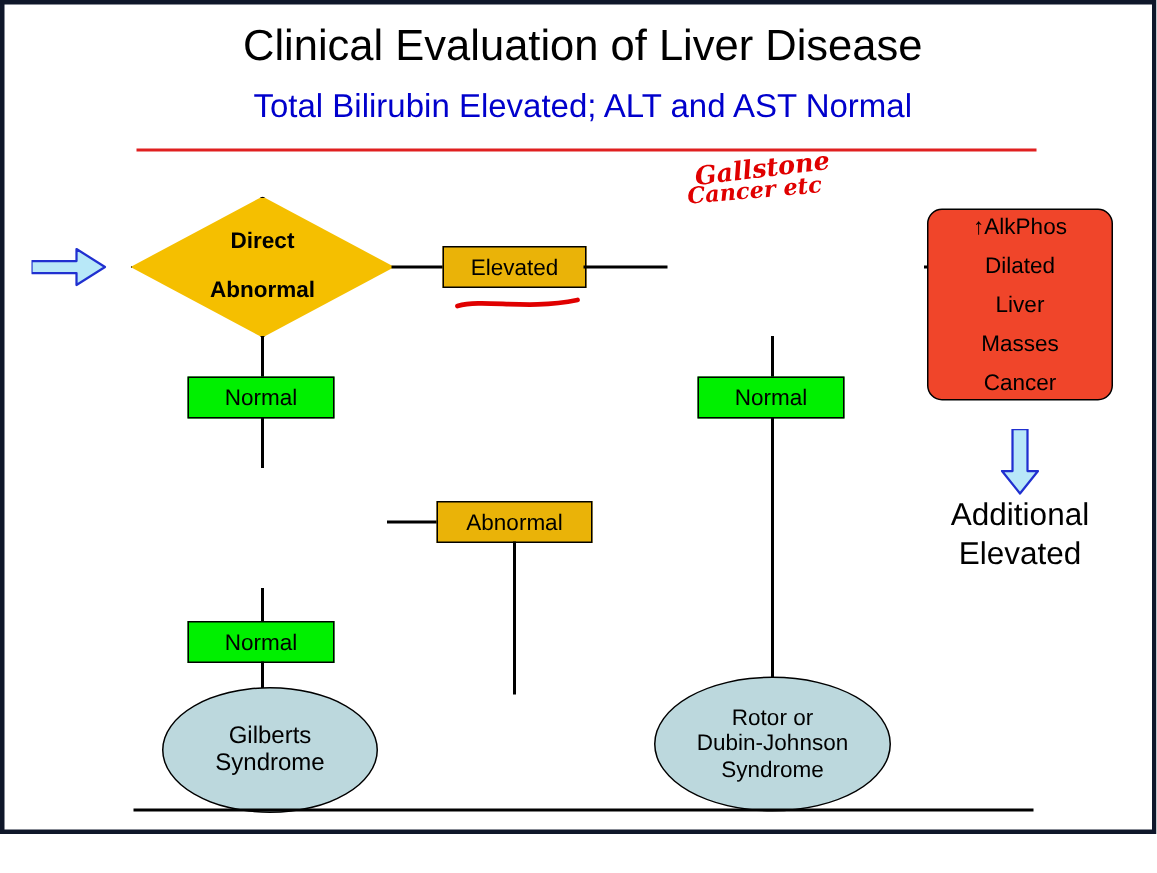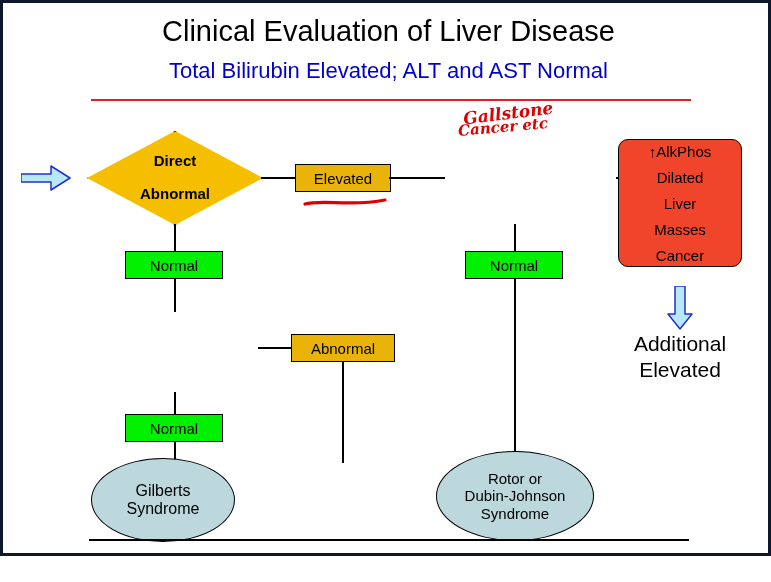--- a/index.html
+++ b/index.html
@@ -276,7 +276,7 @@
 
   <div class="line-v" style="left:511px; top:275px; height:186px;"></div>
 
-  <div class="ellipse" style="left:88px; top:455px; width:144px; height:84px;">
+  <div class="ellipse" style="left:105px; top:455px; width:144px; height:84px;">
     <span>Gilberts</span>
     <span>Syndrome</span>
   </div>

